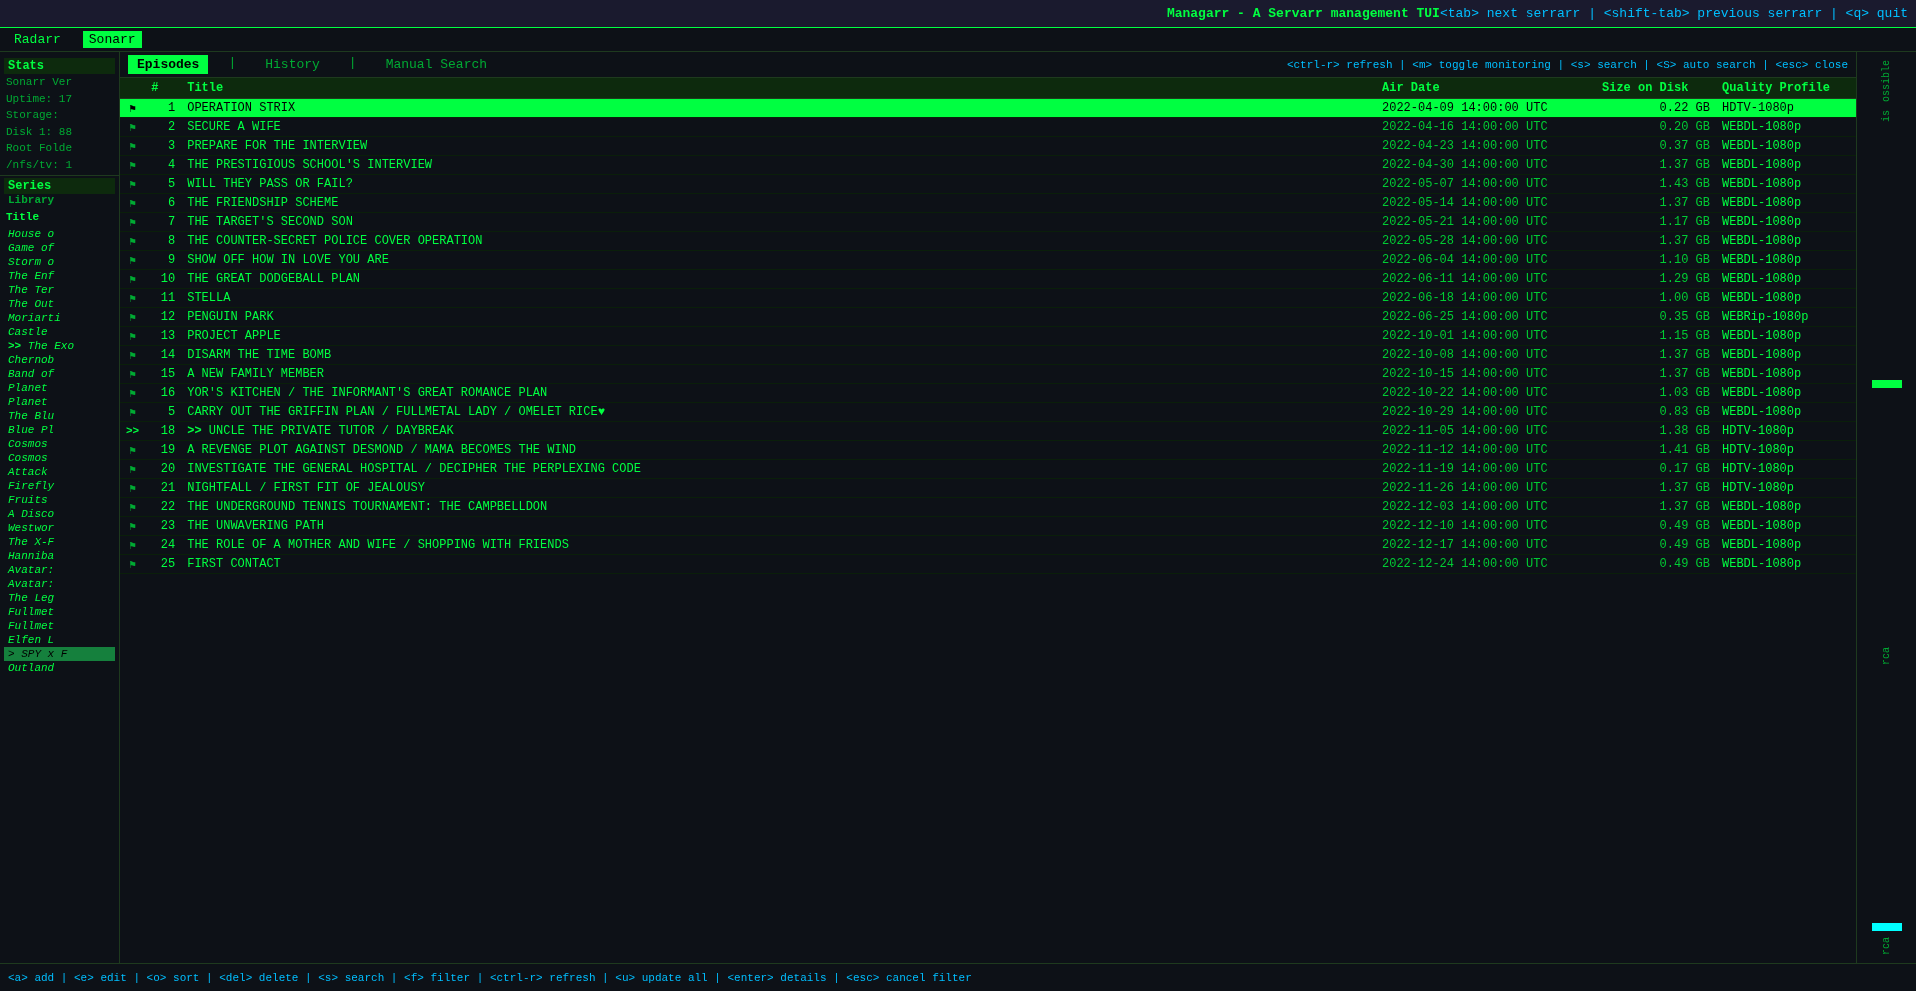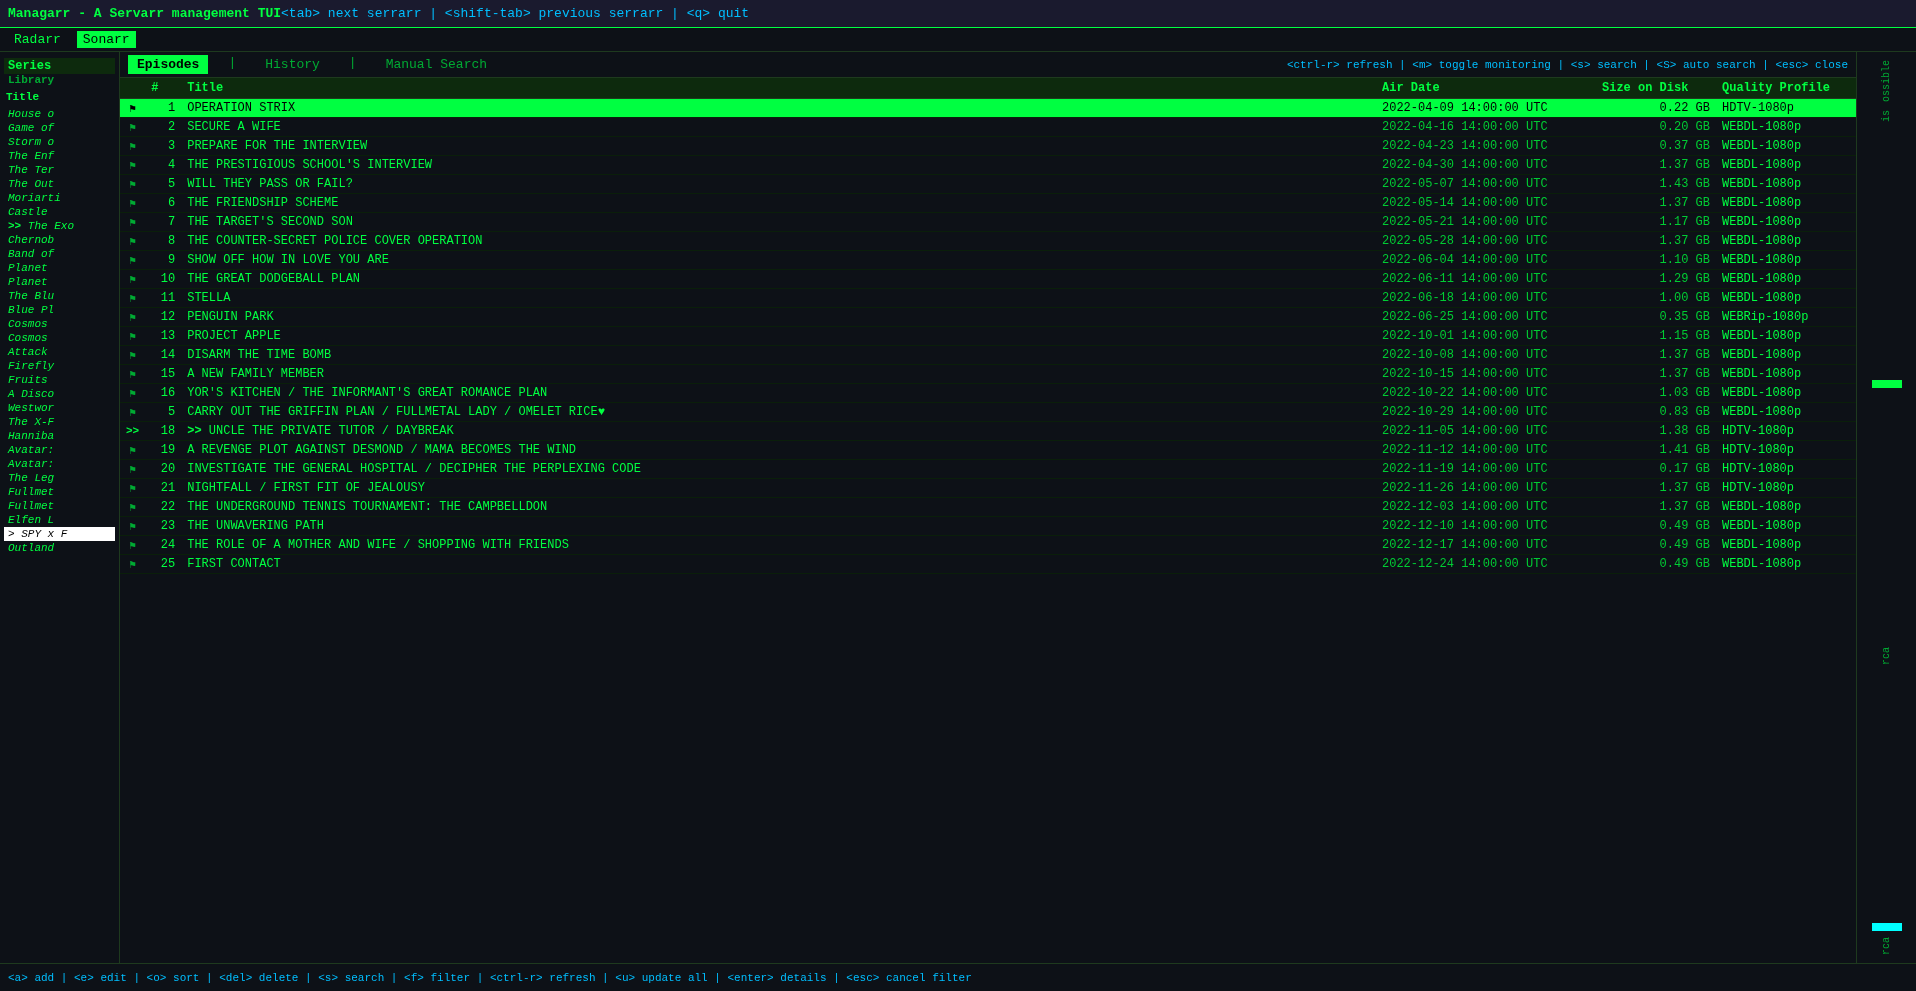--- a/index.html
+++ b/index.html
@@ -18,7 +18,7 @@
       background: #1a1a2e;
       color: #00ff41;
       display: flex;
-      justify-content: flex-start;
+      justify-content: flex-end;
       align-items: center;
       padding: 4px 8px;
       border-bottom: 1px solid #00ff41;

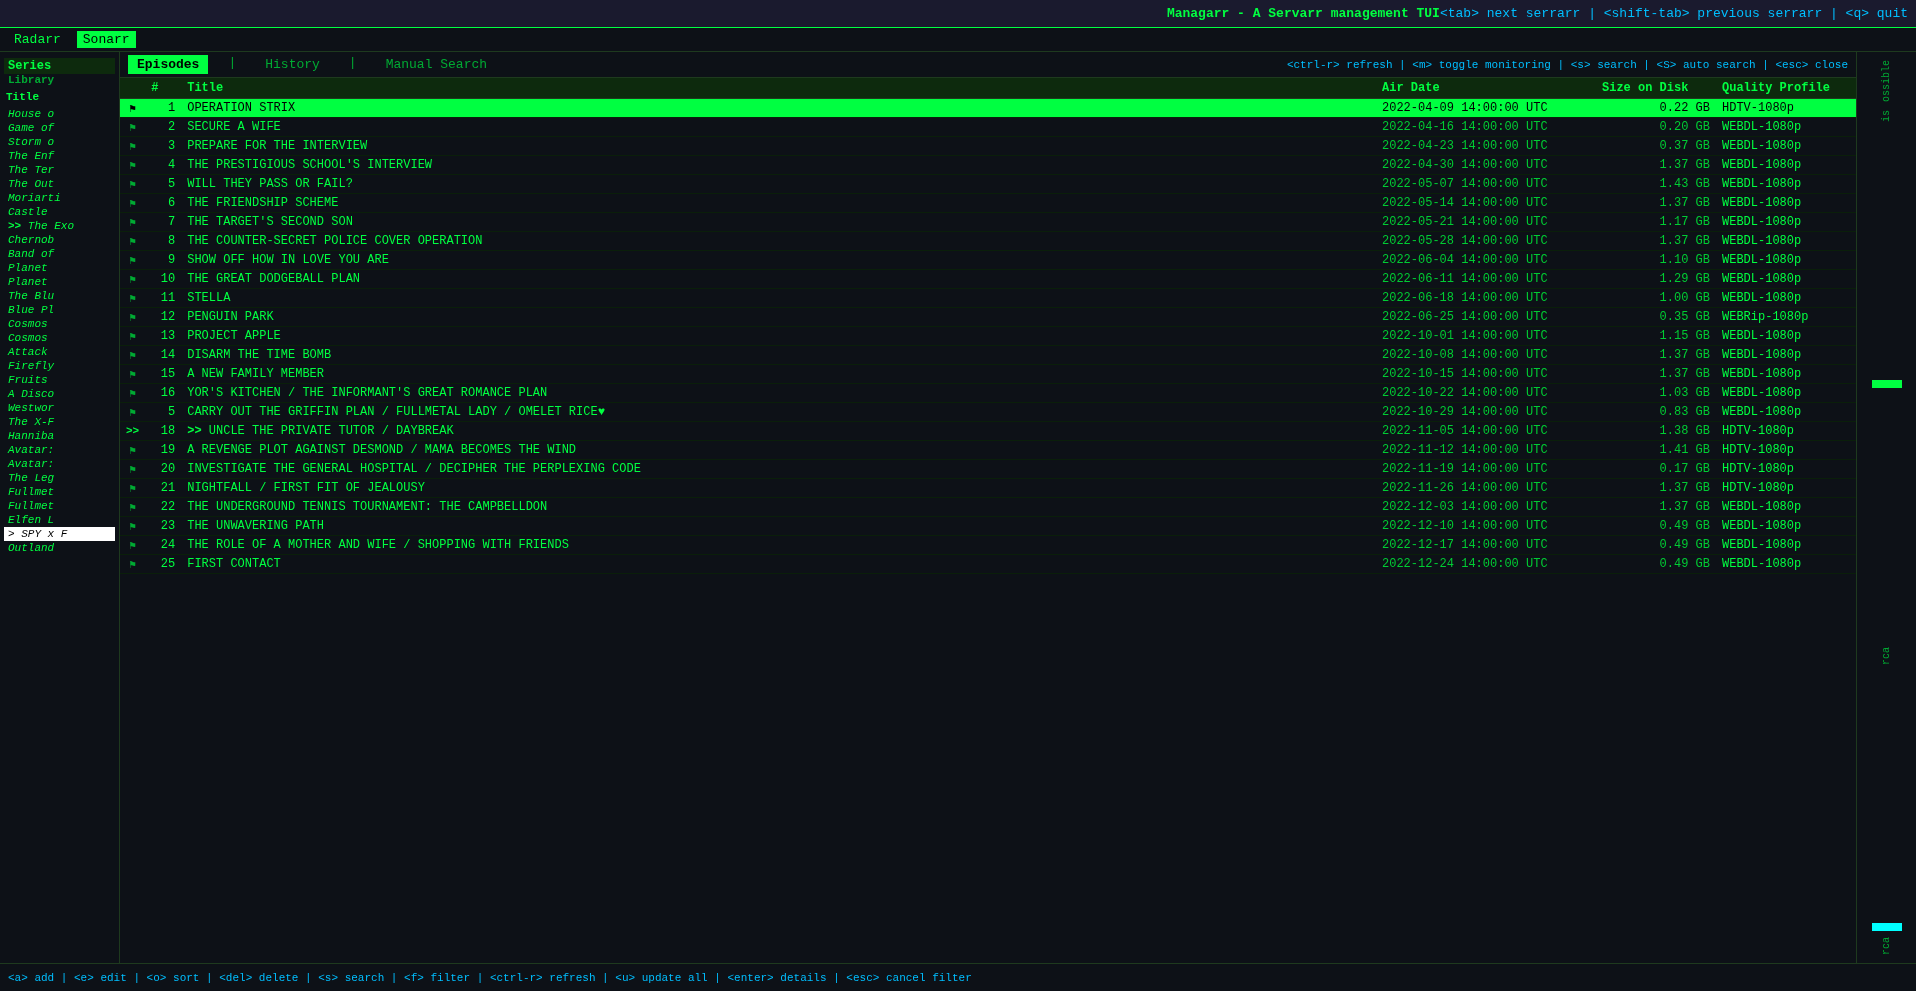--- a/index.html
+++ b/index.html
@@ -31,7 +31,7 @@
       display: flex;
       align-items: center;
       padding: 2px 8px;
-      gap: 10px;
+      gap: 16px;
       border-bottom: 1px solid #1e3a1e;
       height: 24px;
     }

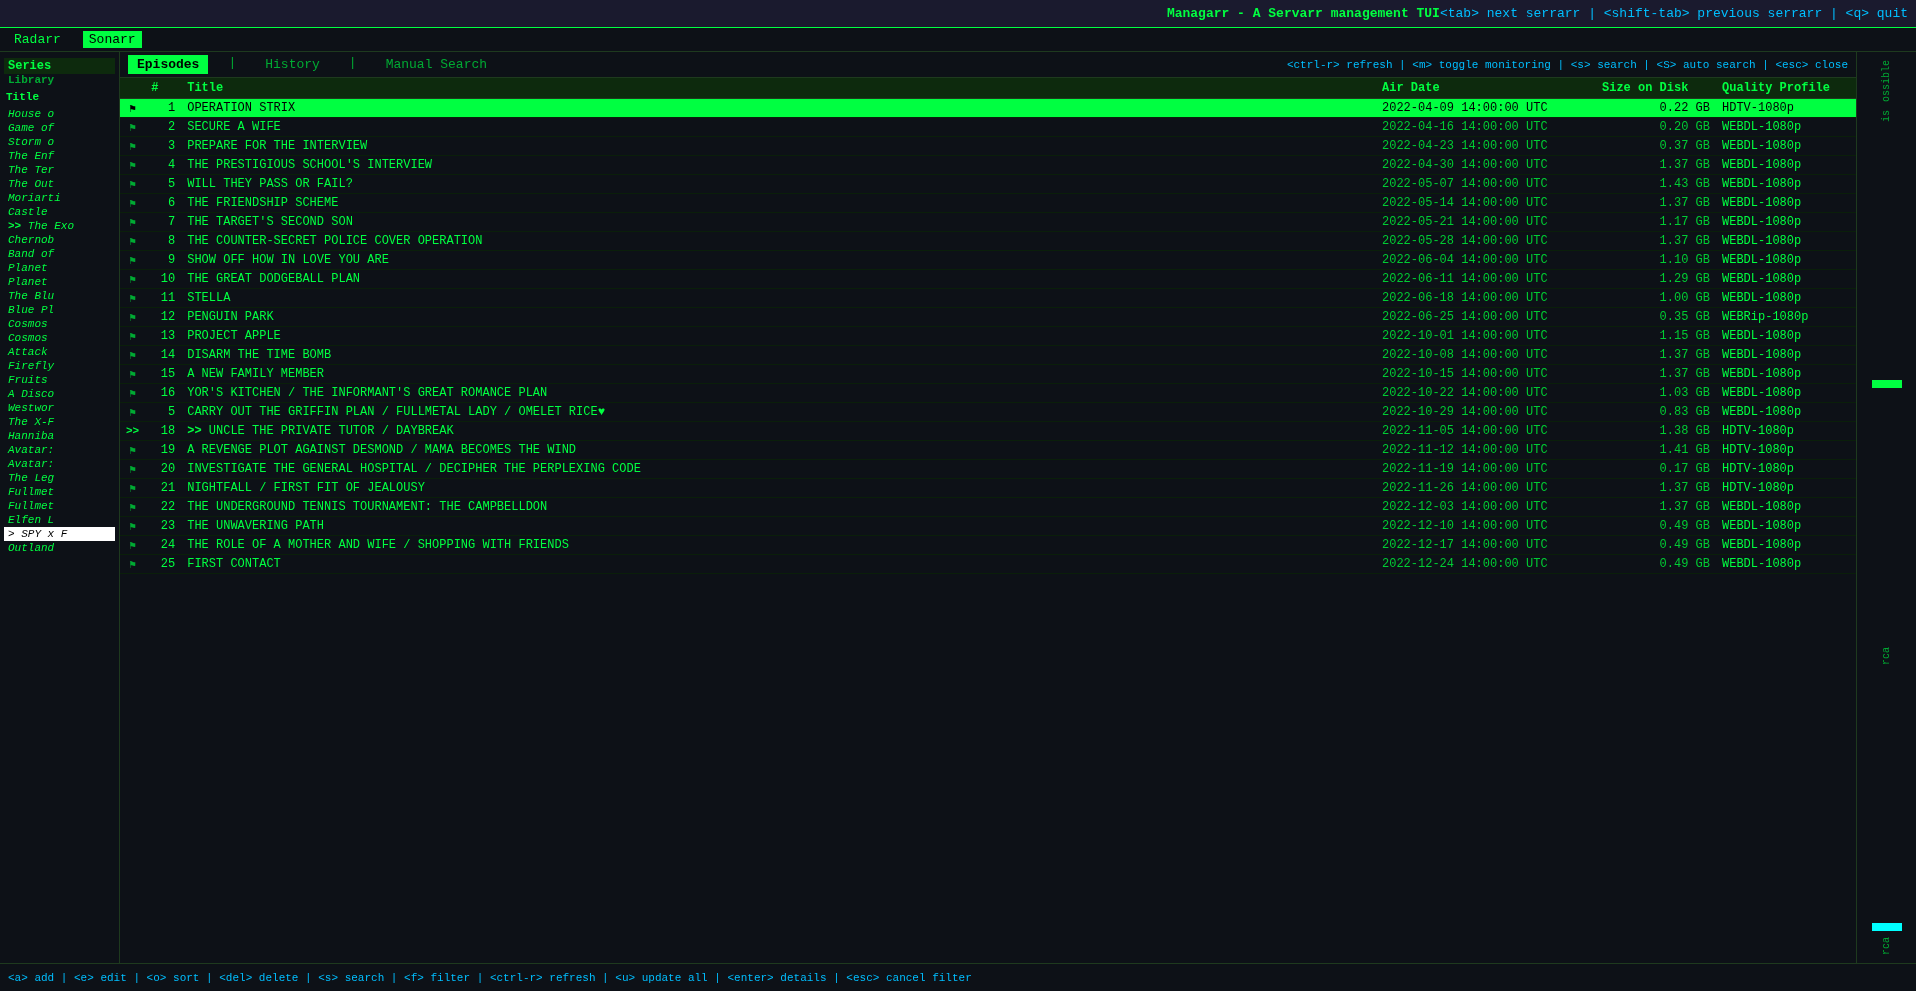--- a/index.html
+++ b/index.html
@@ -263,6 +263,27 @@
 
   <div id="left-sidebar">
 
+    <div class="sidebar-section">
+      <div class="sidebar-section-title">Stats</div>
+      <div class="sidebar-row">
+        <span class="sidebar-label">Sonarr Ver</span>
+      </div>
+      <div class="sidebar-row">
+        <span class="sidebar-label">Uptime: 17</span>
+      </div>
+      <div class="sidebar-row">
+        <span class="sidebar-label">Storage:</span>
+      </div>
+      <div class="sidebar-row">
+        <span class="sidebar-label">Disk 1: 88</span>
+      </div>
+      <div class="sidebar-row">
+        <span class="sidebar-label">Root Folde</span>
+      </div>
+      <div class="sidebar-row">
+        <span class="sidebar-label">/nfs/tv: 1</span>
+      </div>
+    </div>
 
     <div class="sidebar-section" style="border-bottom:none; flex:1;">
       <div class="sidebar-section-title">Series</div>

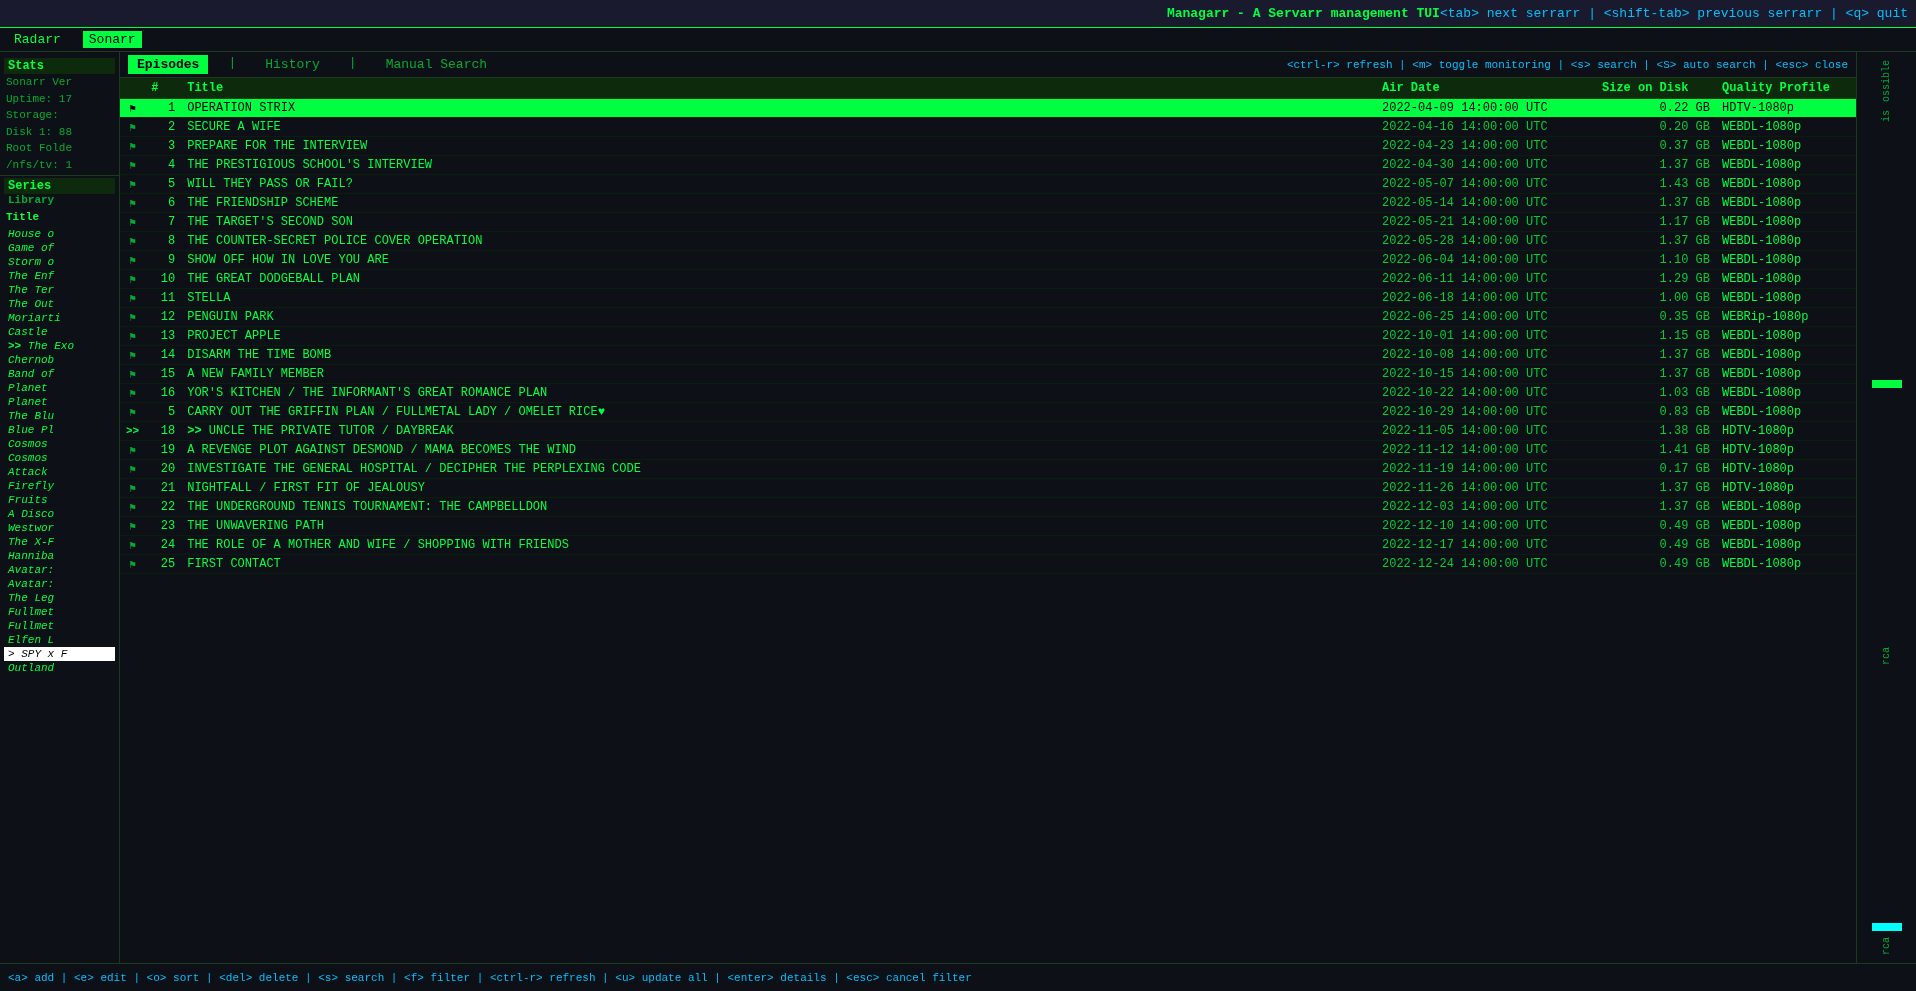--- a/index.html
+++ b/index.html
@@ -94,7 +94,7 @@
       font-style: italic;
     }
     .series-item.active {
-      background: #ffffff;
+      background: #15803d;
       color: #000;
     }
 

